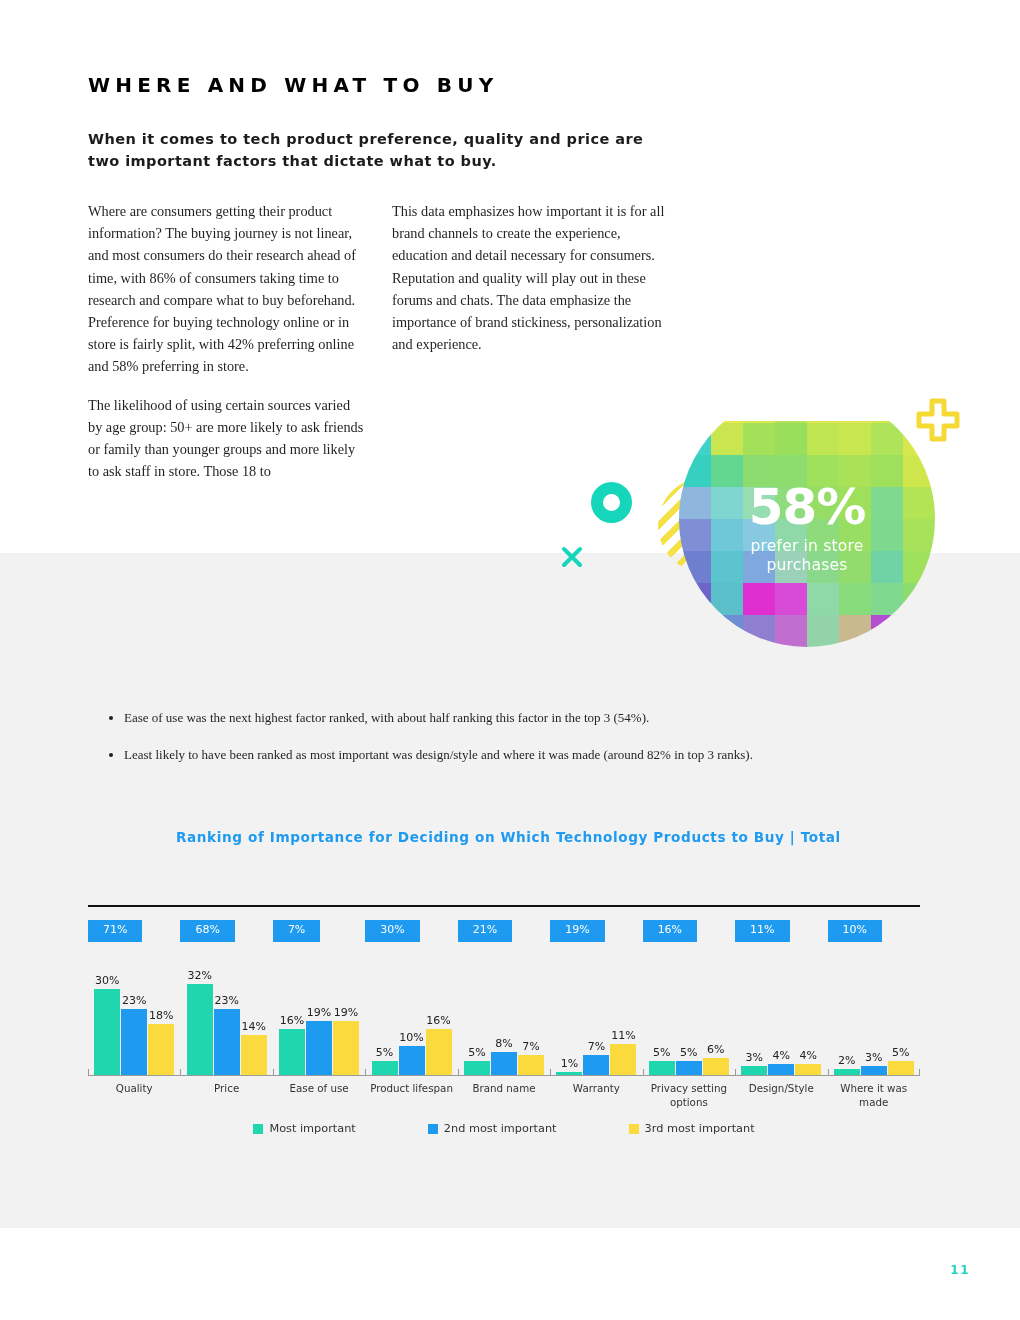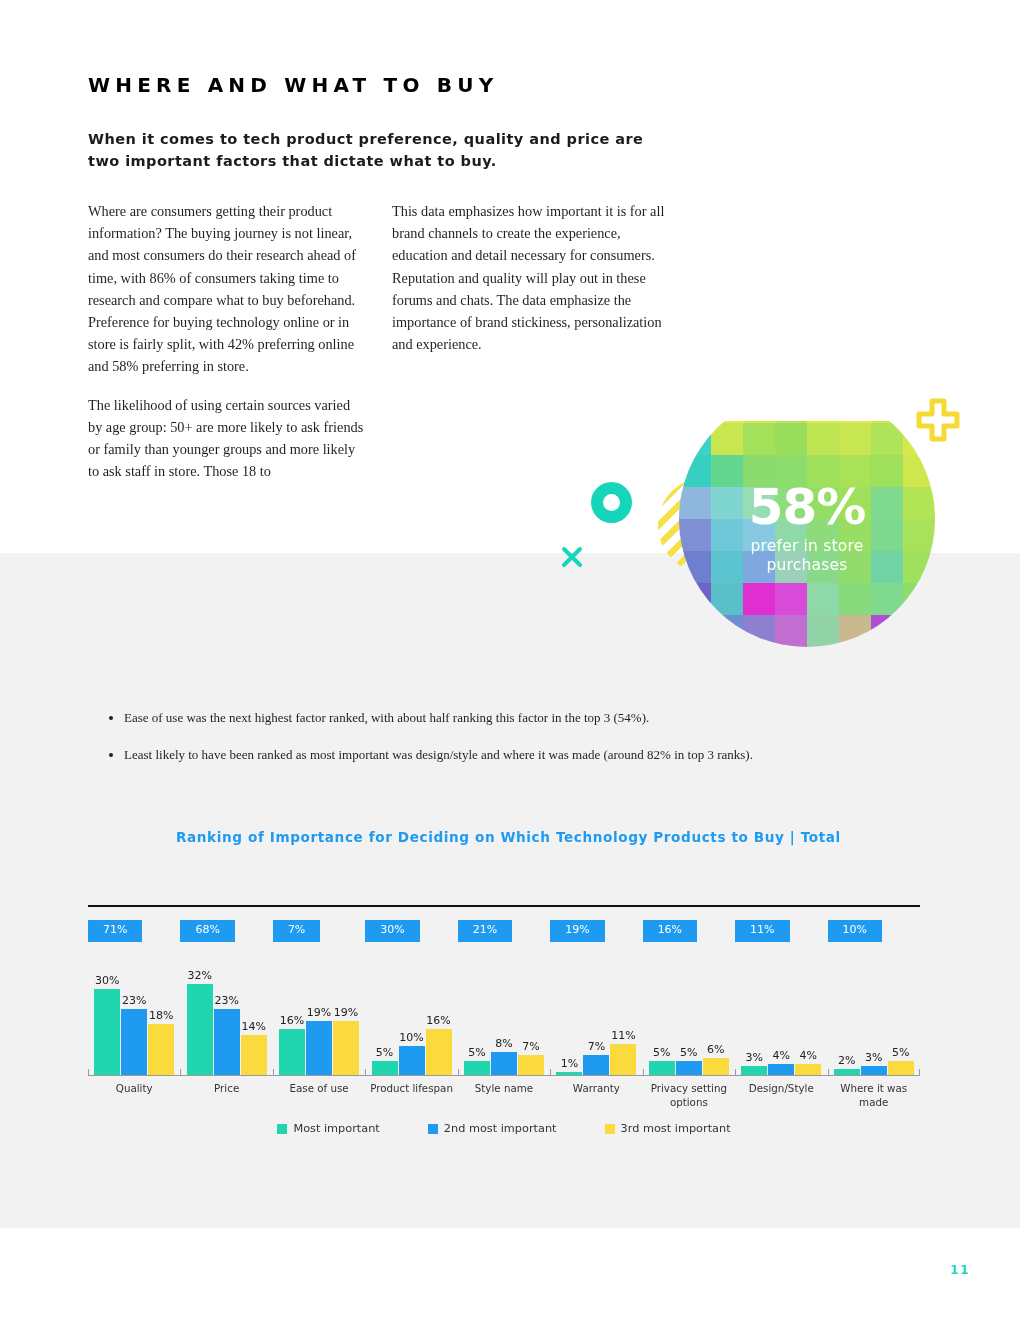--- a/index.html
+++ b/index.html
@@ -478,7 +478,7 @@
       <div class="cat">Price</div>
       <div class="cat">Ease of use</div>
       <div class="cat">Product lifespan</div>
-      <div class="cat">Style name</div>
+      <div class="cat">Brand name</div>
       <div class="cat">Warranty</div>
       <div class="cat">Privacy setting options</div>
       <div class="cat">Design/Style</div>

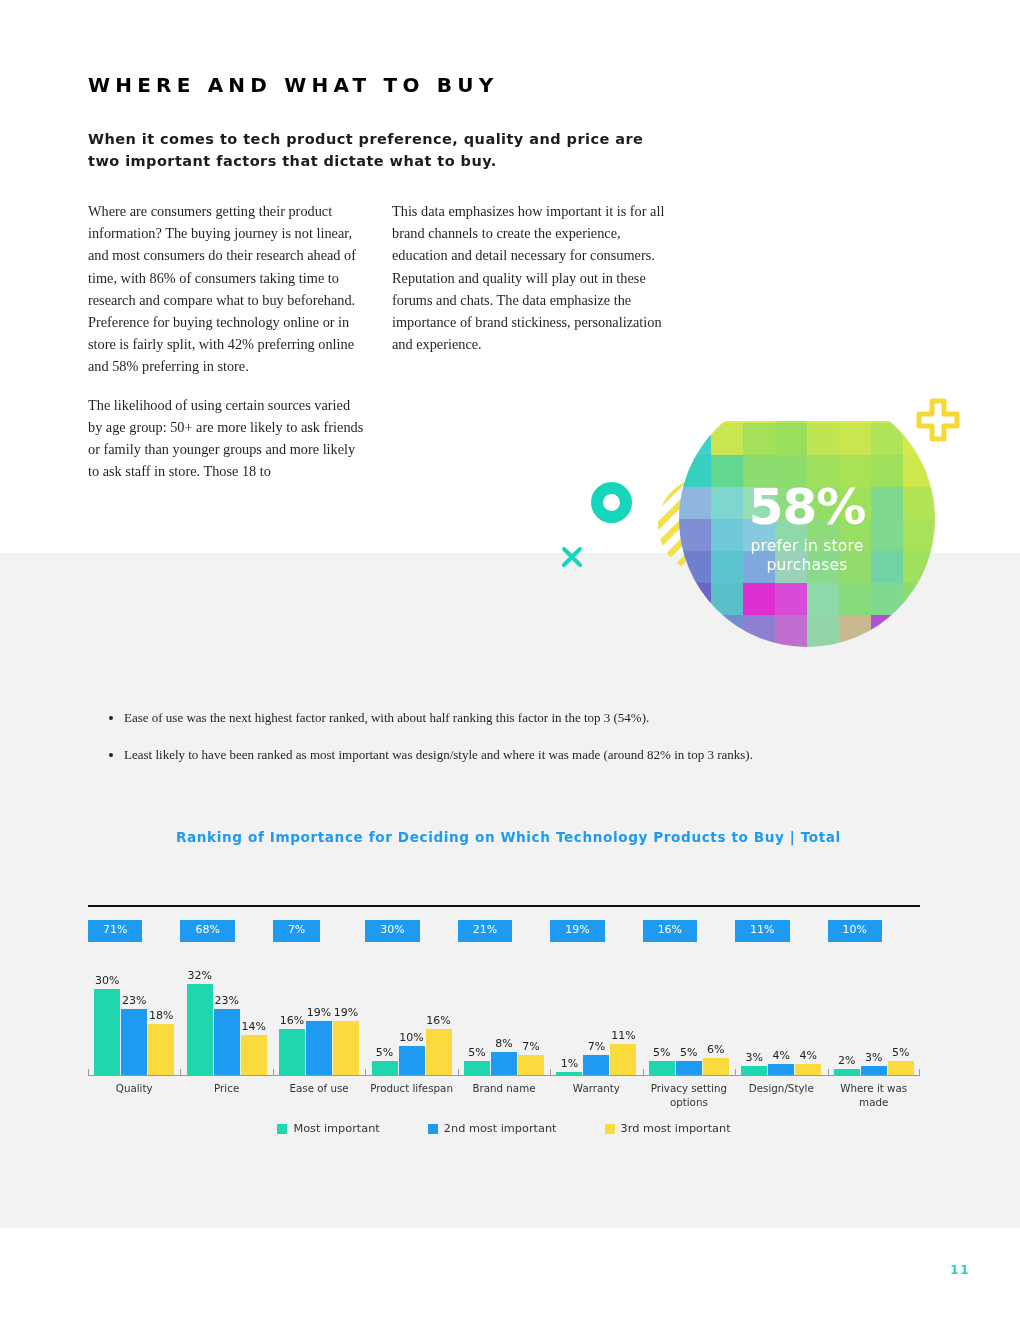--- a/index.html
+++ b/index.html
@@ -170,7 +170,7 @@
 
   .legend {
     position: absolute; left: 88px; top: 1122px; width: 832px;
-    display: flex; justify-content: center; gap: 48px;
+    display: flex; justify-content: center; gap: 72px;
     font-family: "DejaVu Sans", sans-serif; font-size: 11.3px; color: #333;
   }
   .legend-item { display: flex; align-items: center; gap: 6px; }

